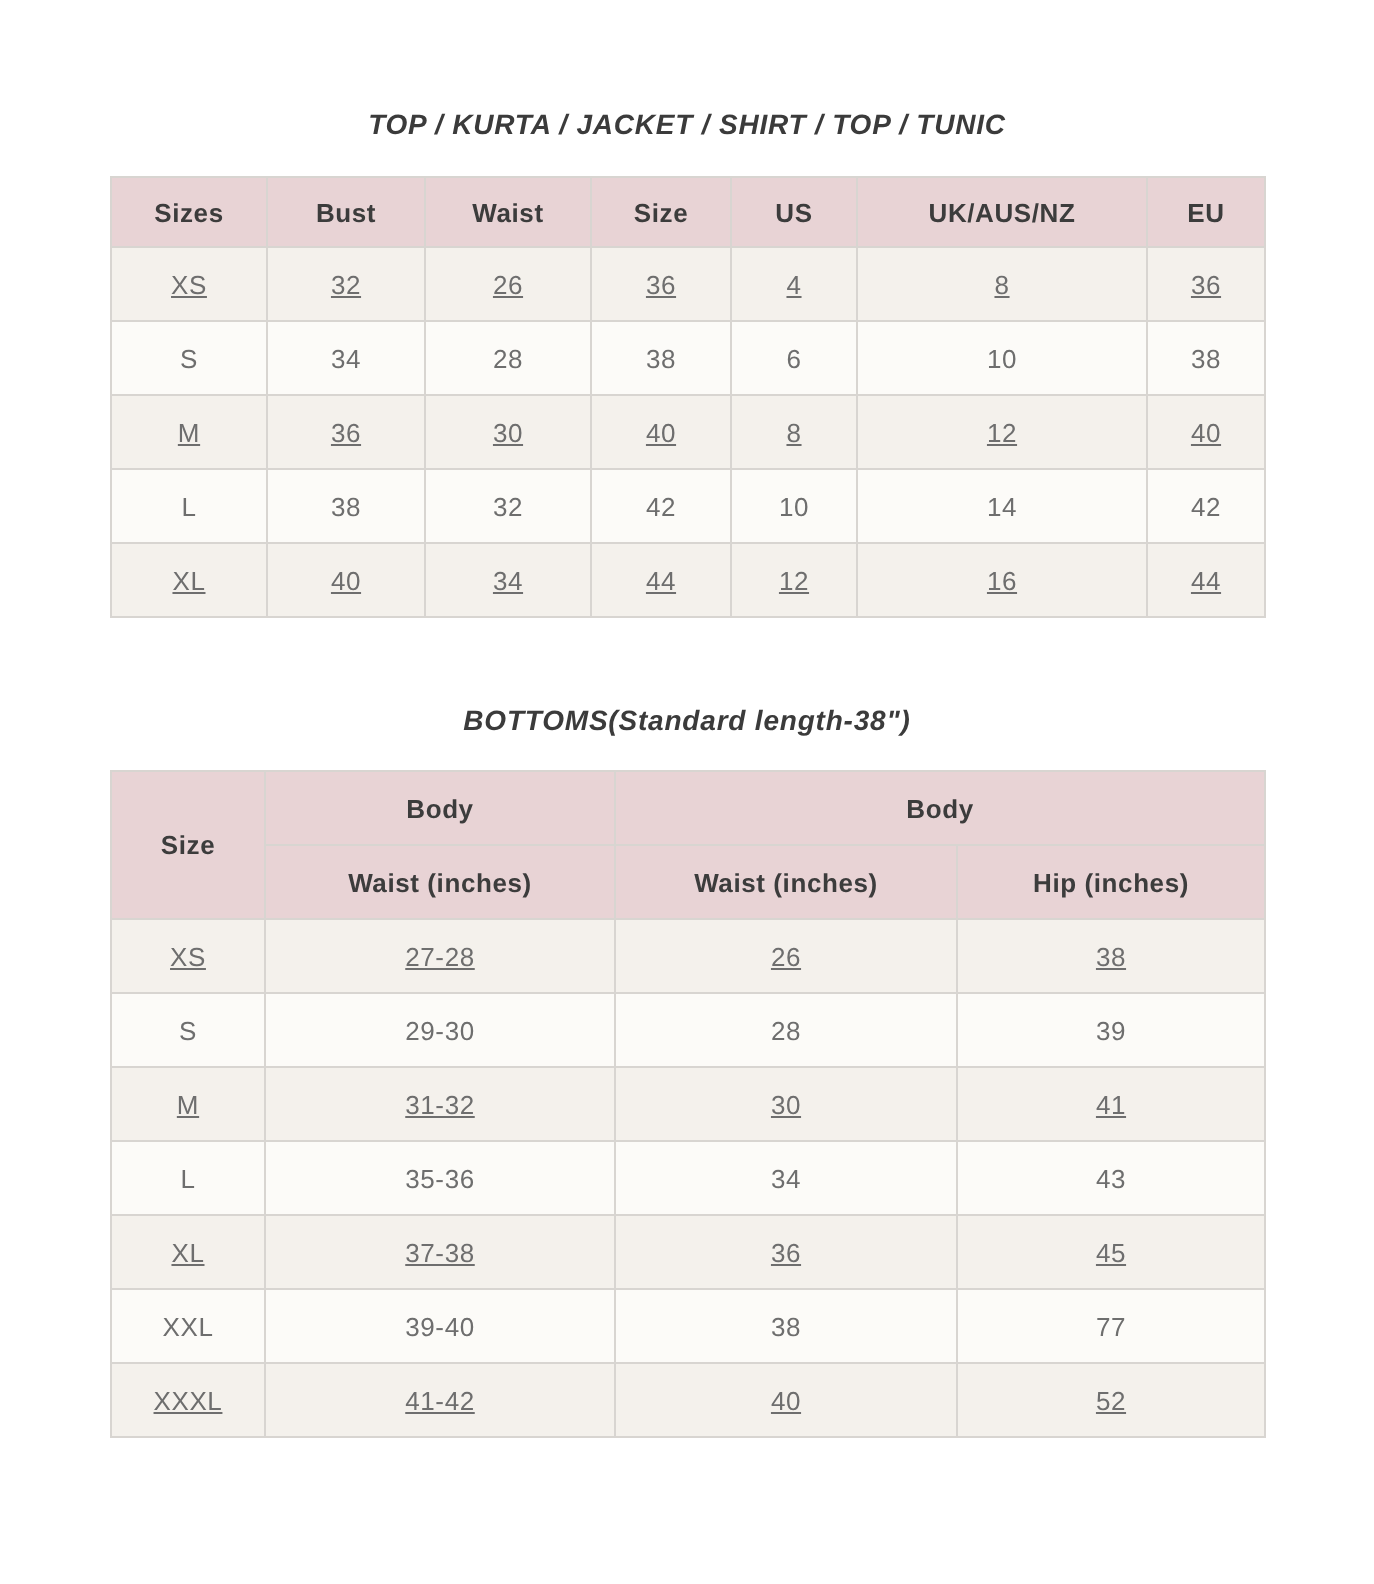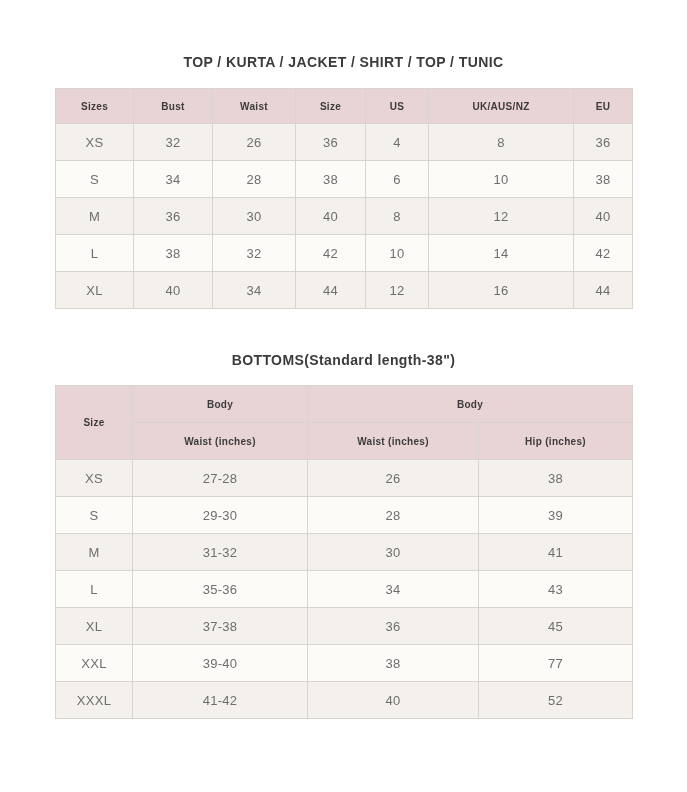--- a/index.html
+++ b/index.html
@@ -20,7 +20,7 @@
   }
   .chart-title{
     position:absolute;left:0;right:0;text-align:center;
-    font-size:14px;font-weight:600;letter-spacing:.4px;color:var(--title-text);
+    font-size:14px;font-weight:600;letter-spacing:.4px;color:var(--title-text);font-style:italic;
   }
   #tops-title{top:54px;}
   #bottoms-title{top:352px;}

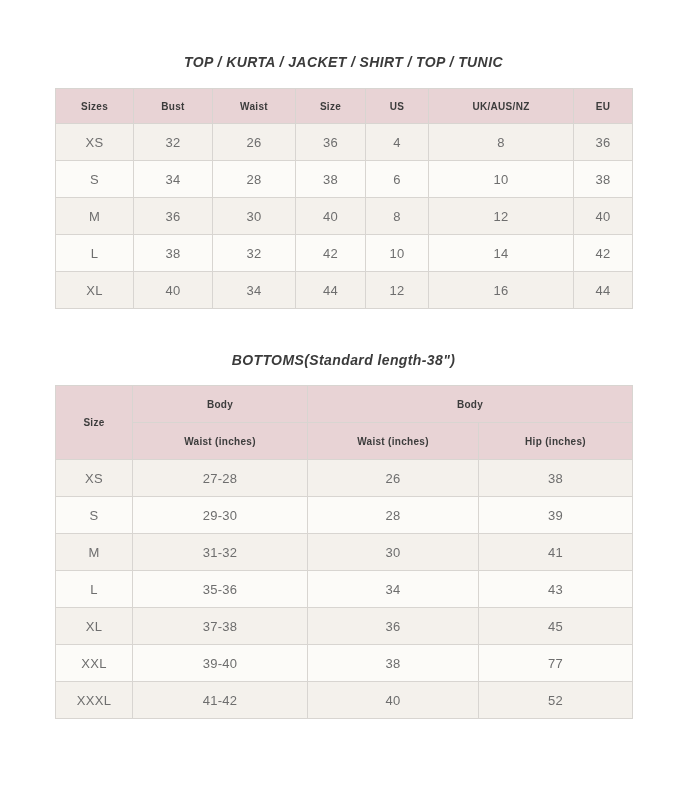--- a/index.html
+++ b/index.html
@@ -36,7 +36,7 @@
   }
   th{
     background:var(--header-bg);color:var(--header-text);
-    font-size:10px;font-weight:700;letter-spacing:.3px;
+    font-size:13px;font-weight:700;letter-spacing:.3px;
     height:35px;
   }
   #bottoms-table th{height:37px;margin-top:38px;}

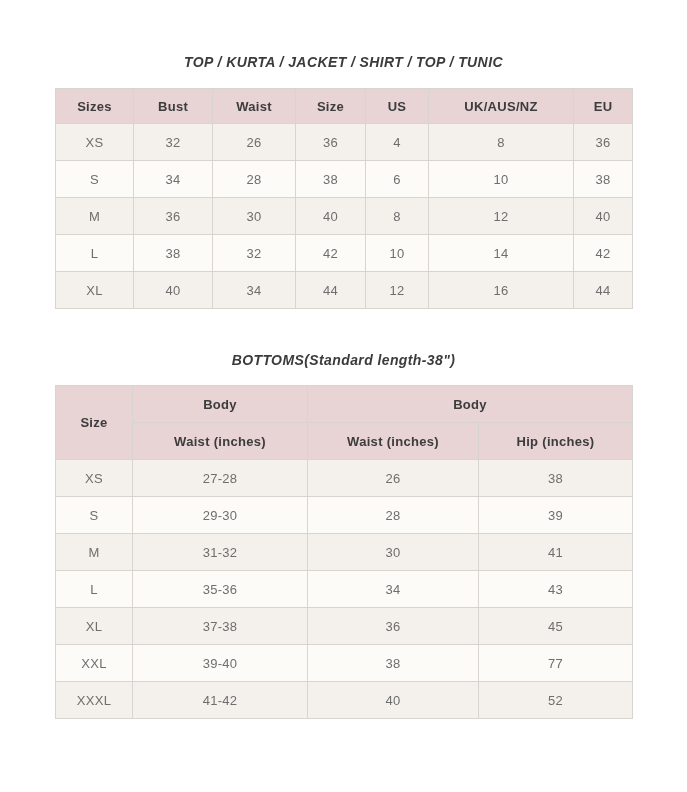--- a/index.html
+++ b/index.html
@@ -43,7 +43,7 @@
   td{
     color:var(--body-text);font-size:13px;font-weight:400;height:37px;letter-spacing:.3px;
   }
-  tr.odd td{background:var(--row-odd);}
+  tr.odd td{background:var(--row-odd);text-decoration:underline;}
   tr.even td{background:var(--row-even);}
   
   #tops-table col:nth-child(1){width:78px;}

